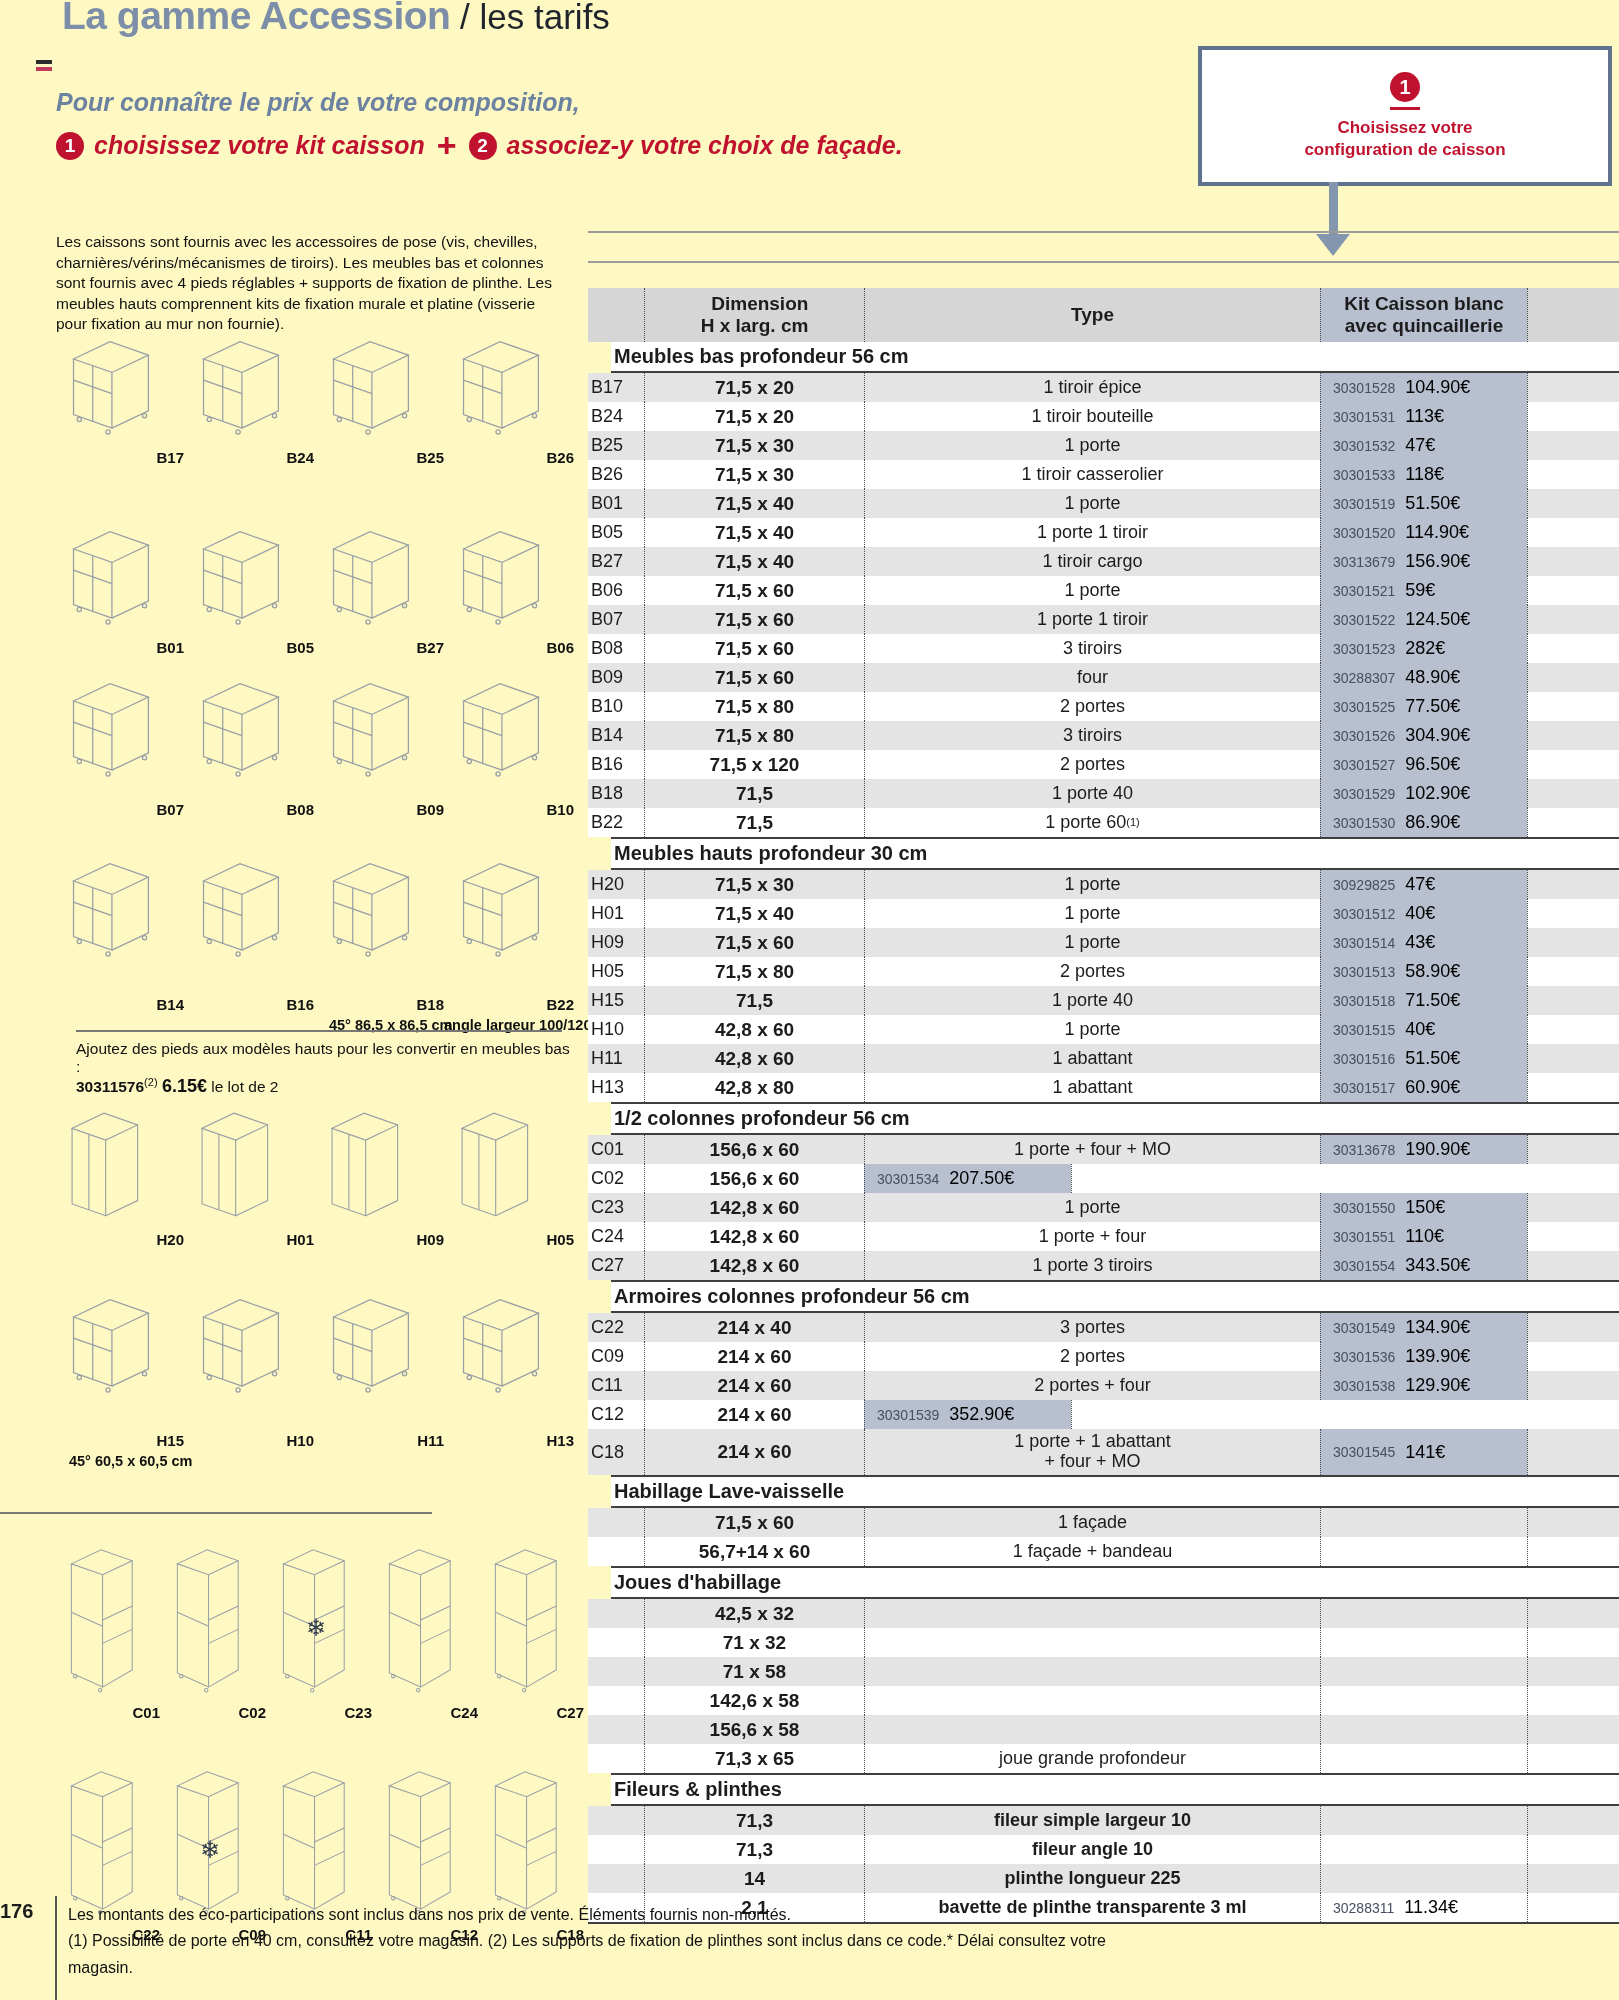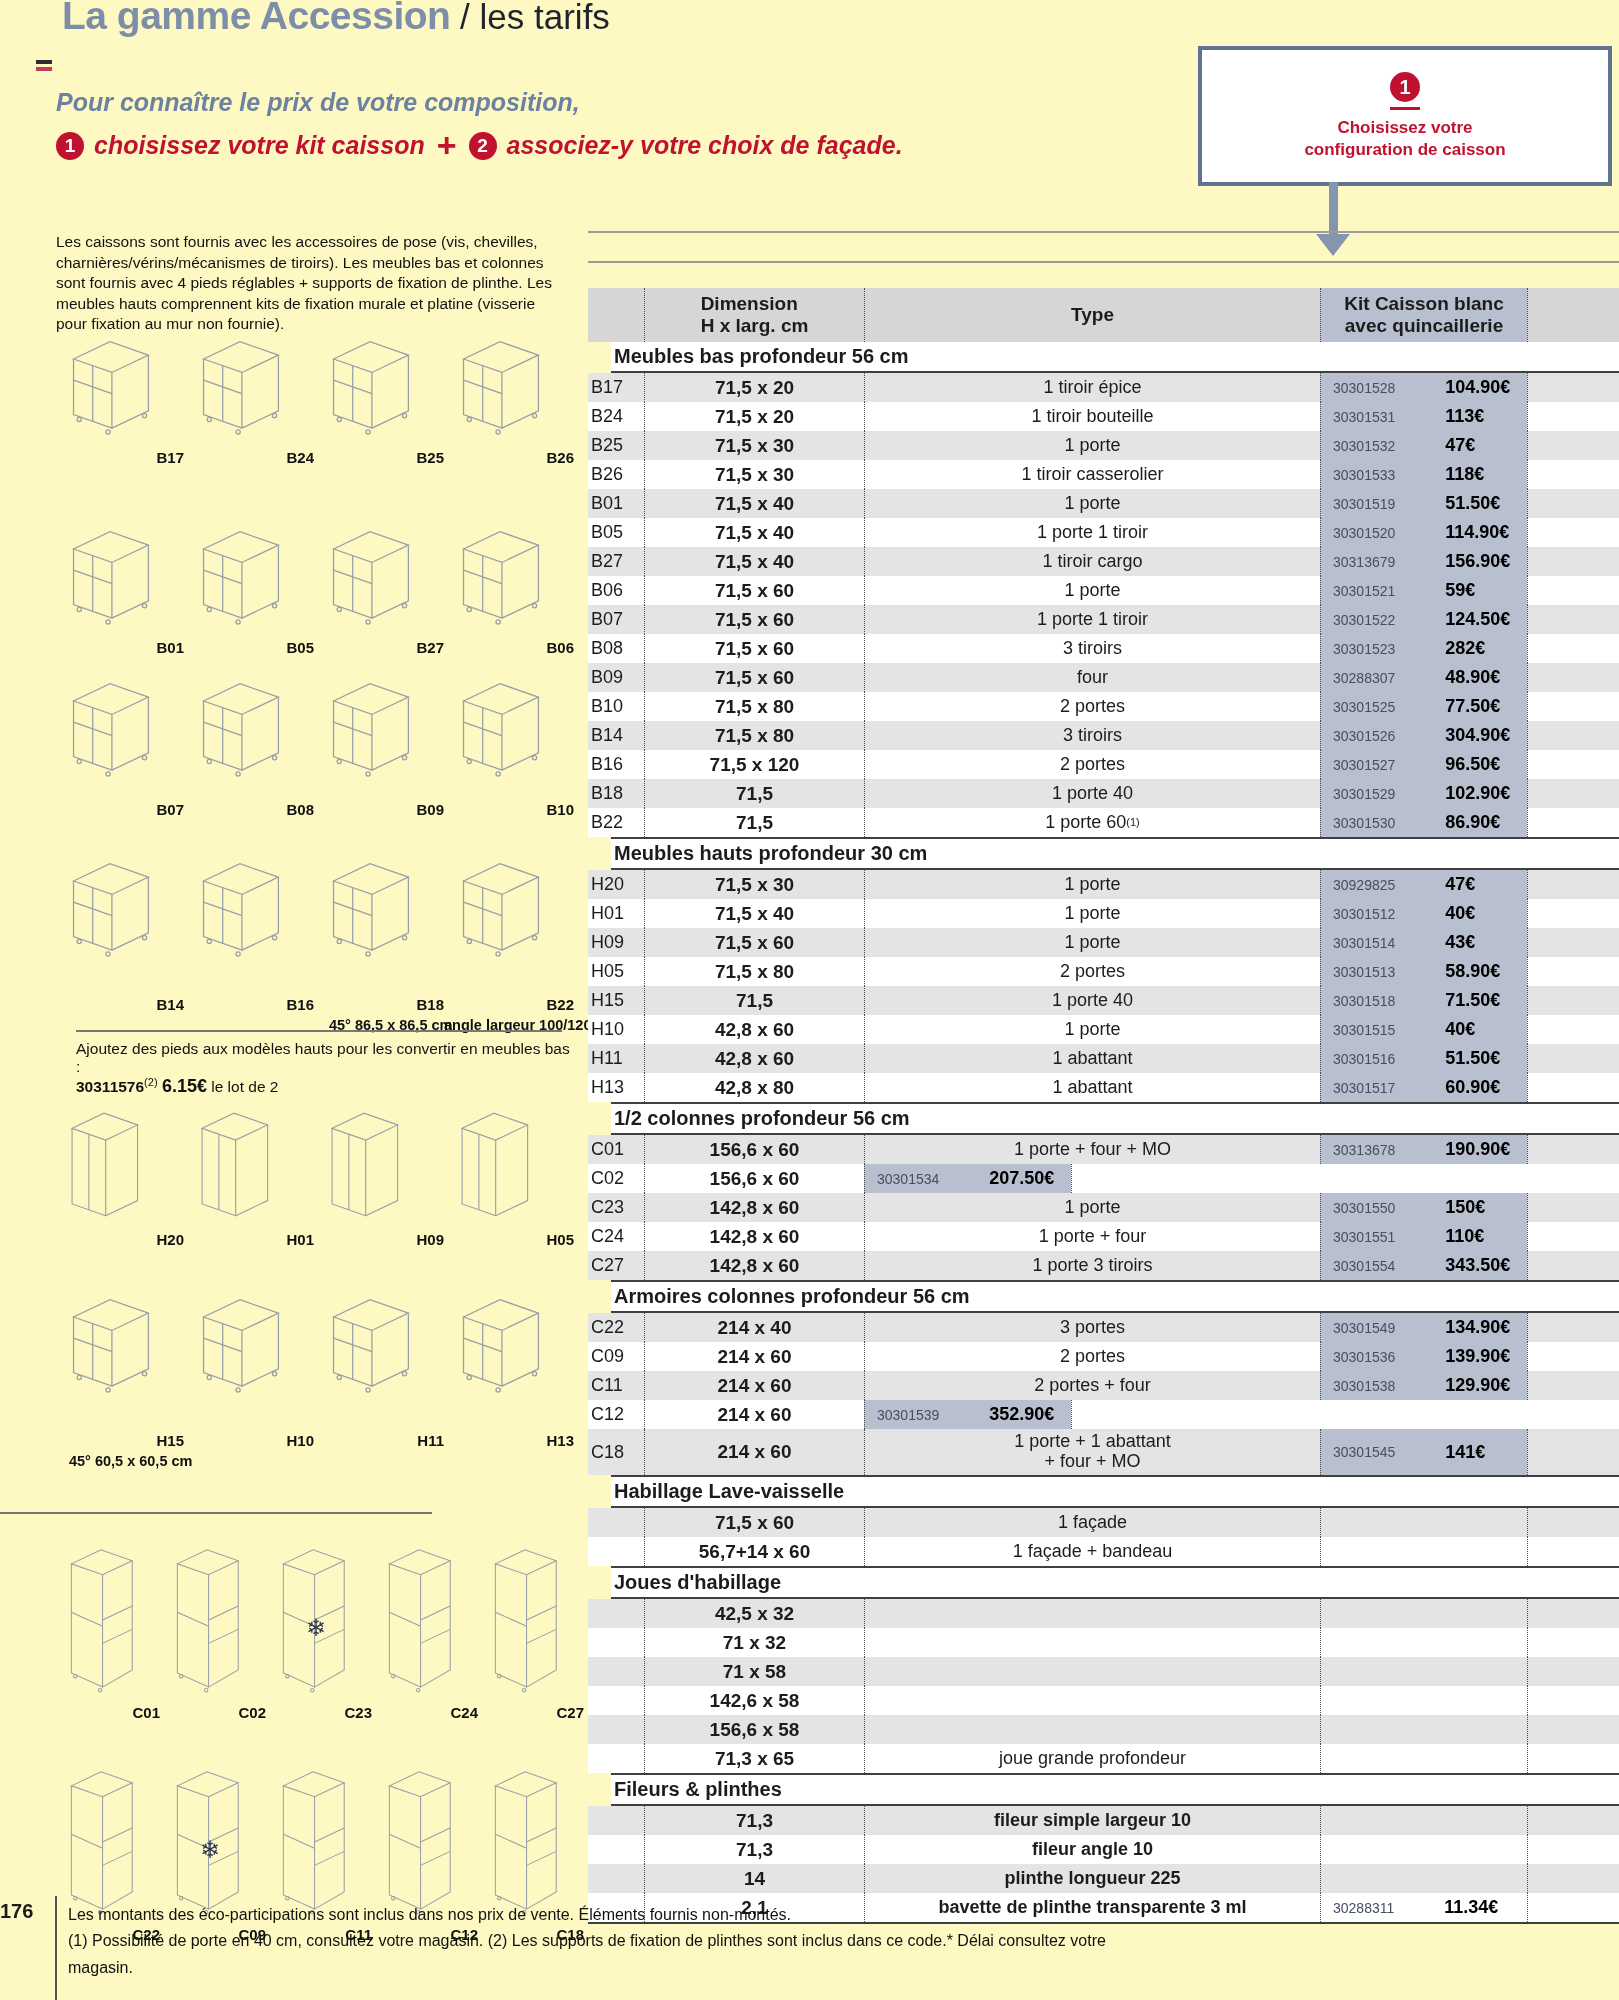--- a/index.html
+++ b/index.html
@@ -48,7 +48,7 @@
   .c-gut{flex:1;}
   .c-dim,.c-type,.c-price,.c-gut{border-left:1px dotted #4a4a4a;}
   .t-head .c-price{background:#b8bfce;justify-content:center !important;padding-left:0;text-align:center;white-space:pre-line;}
-  .t-head .c-dim{white-space:pre-line;text-align:left;}
+  .t-head .c-dim{white-space:pre-line;text-align:right;}
   .t-body{border-bottom:2px solid #3f3f3f;}
   .t-section{height:29px;display:flex;align-items:center;font-weight:bold;font-size:20px;
              border-top:2px solid #3f3f3f;border-bottom:2px solid #3f3f3f;background:#fff;padding-left:3px;margin-left:23px;}

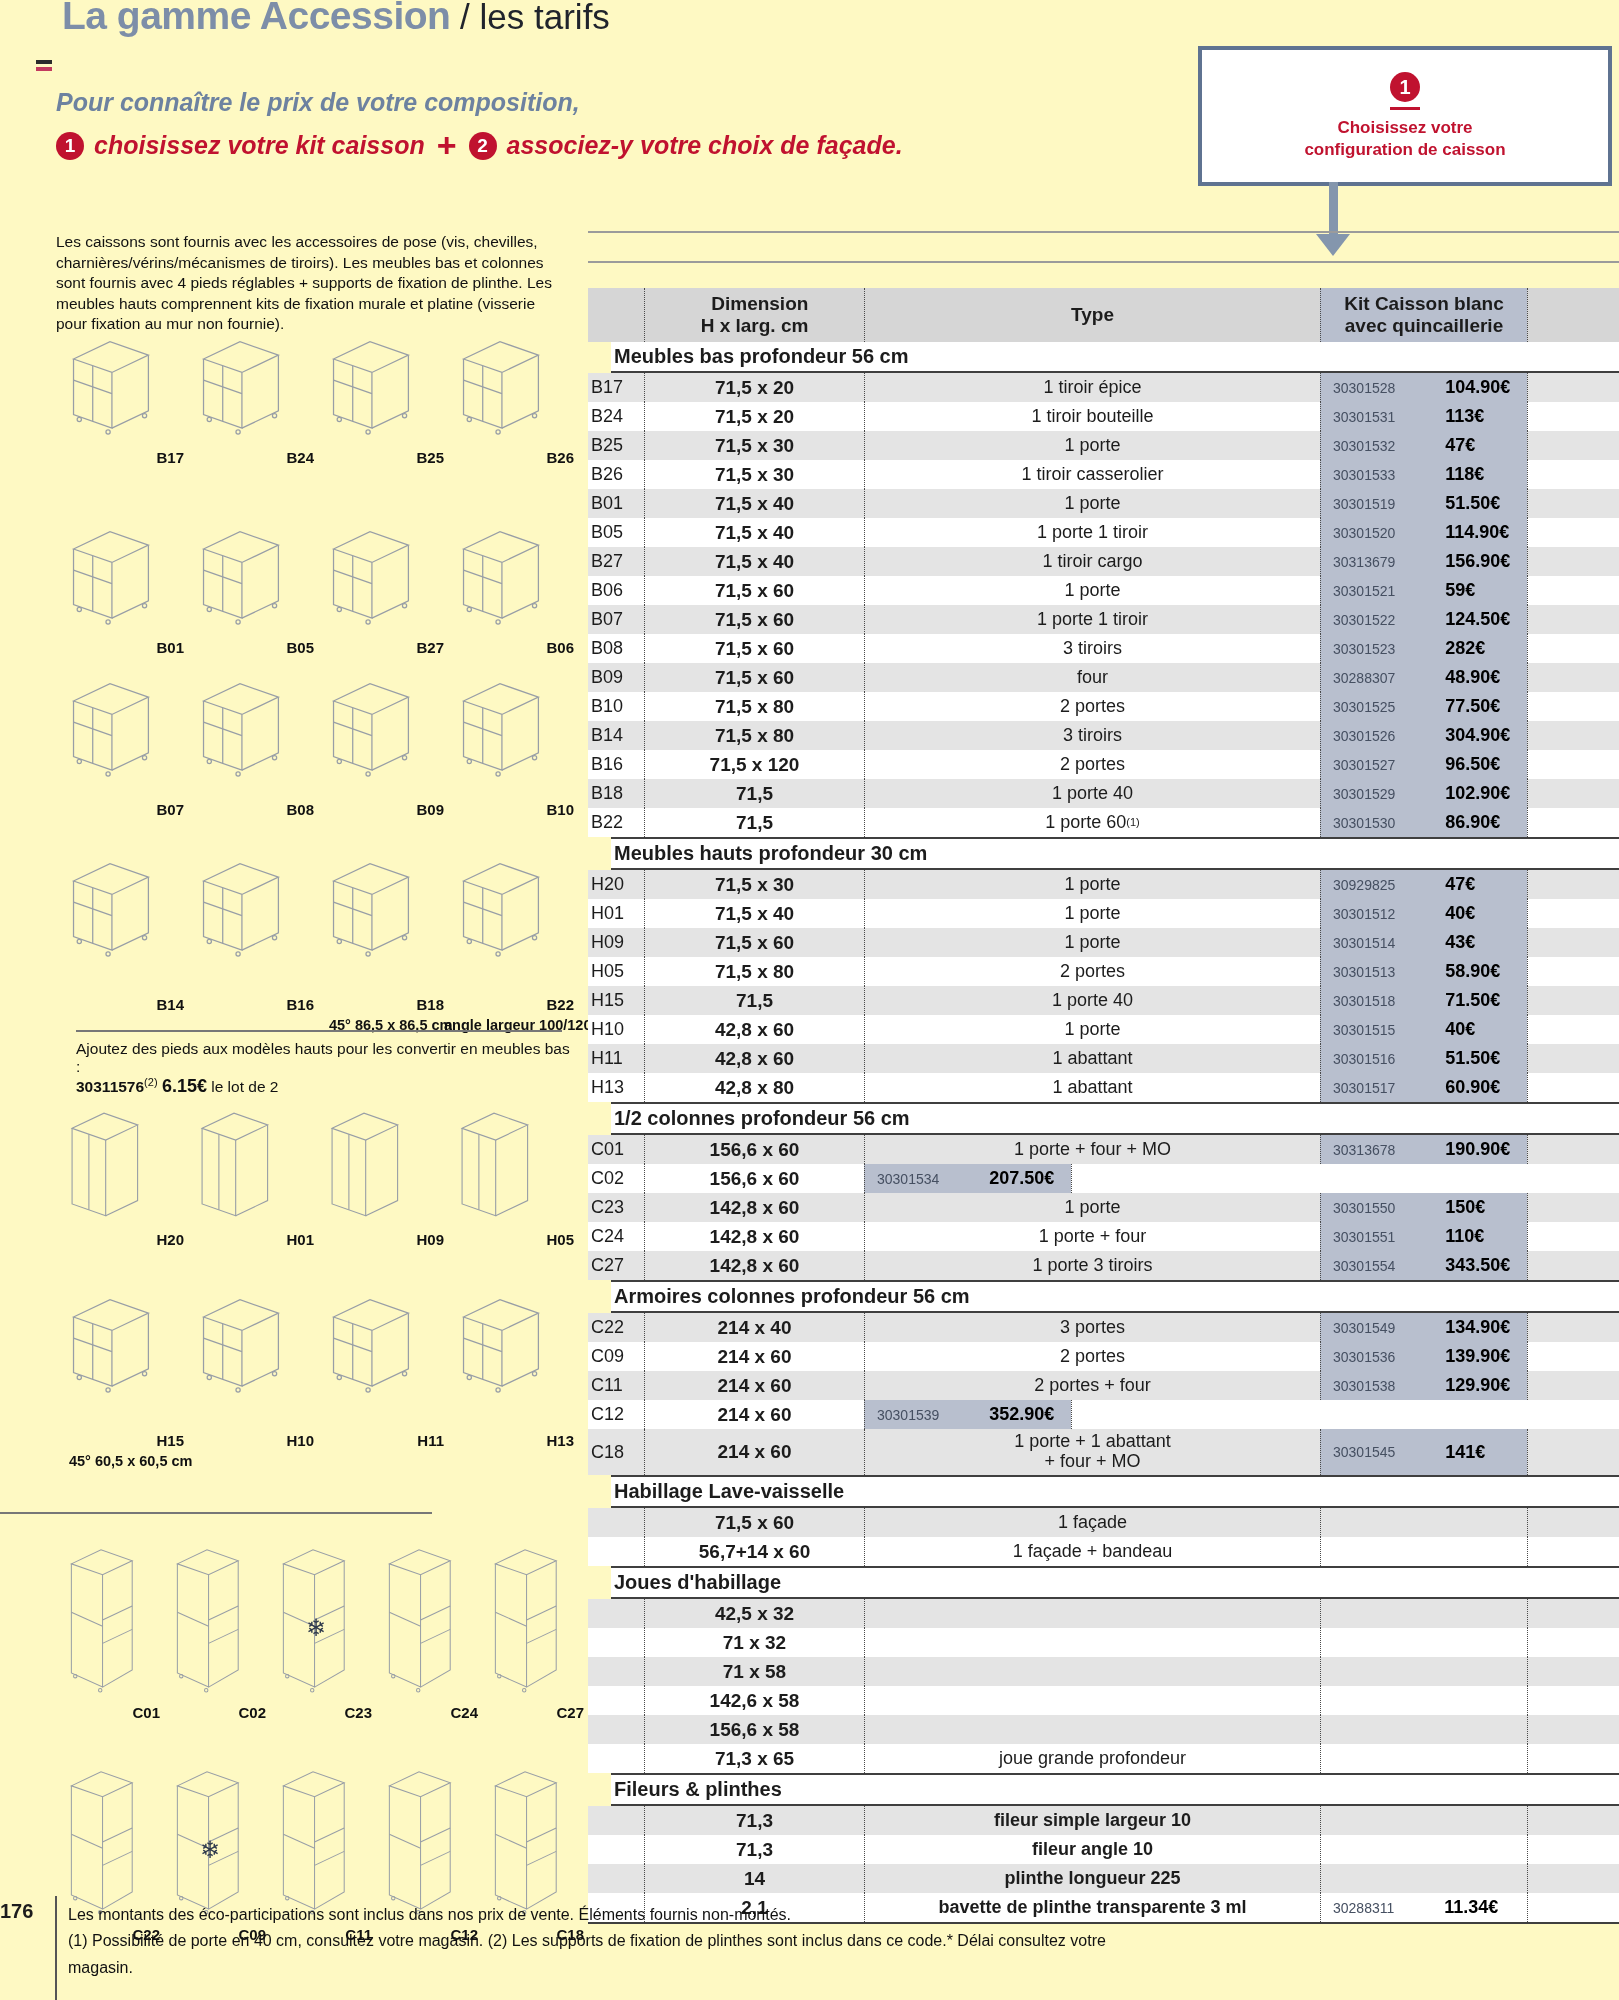--- a/index.html
+++ b/index.html
@@ -58,7 +58,7 @@
   .t-row.tall{height:46px;}
   .t-row .c-price.tint{background:#b8bfce;}
   .t-row .code{font-size:14px;color:#454f61;}
-  .t-row .price{font-weight:bold;color:#000;margin-left:40px;}
+  .t-row .price{font-weight:normal;color:#000;}
   sup{font-size:11px;}
 
   

